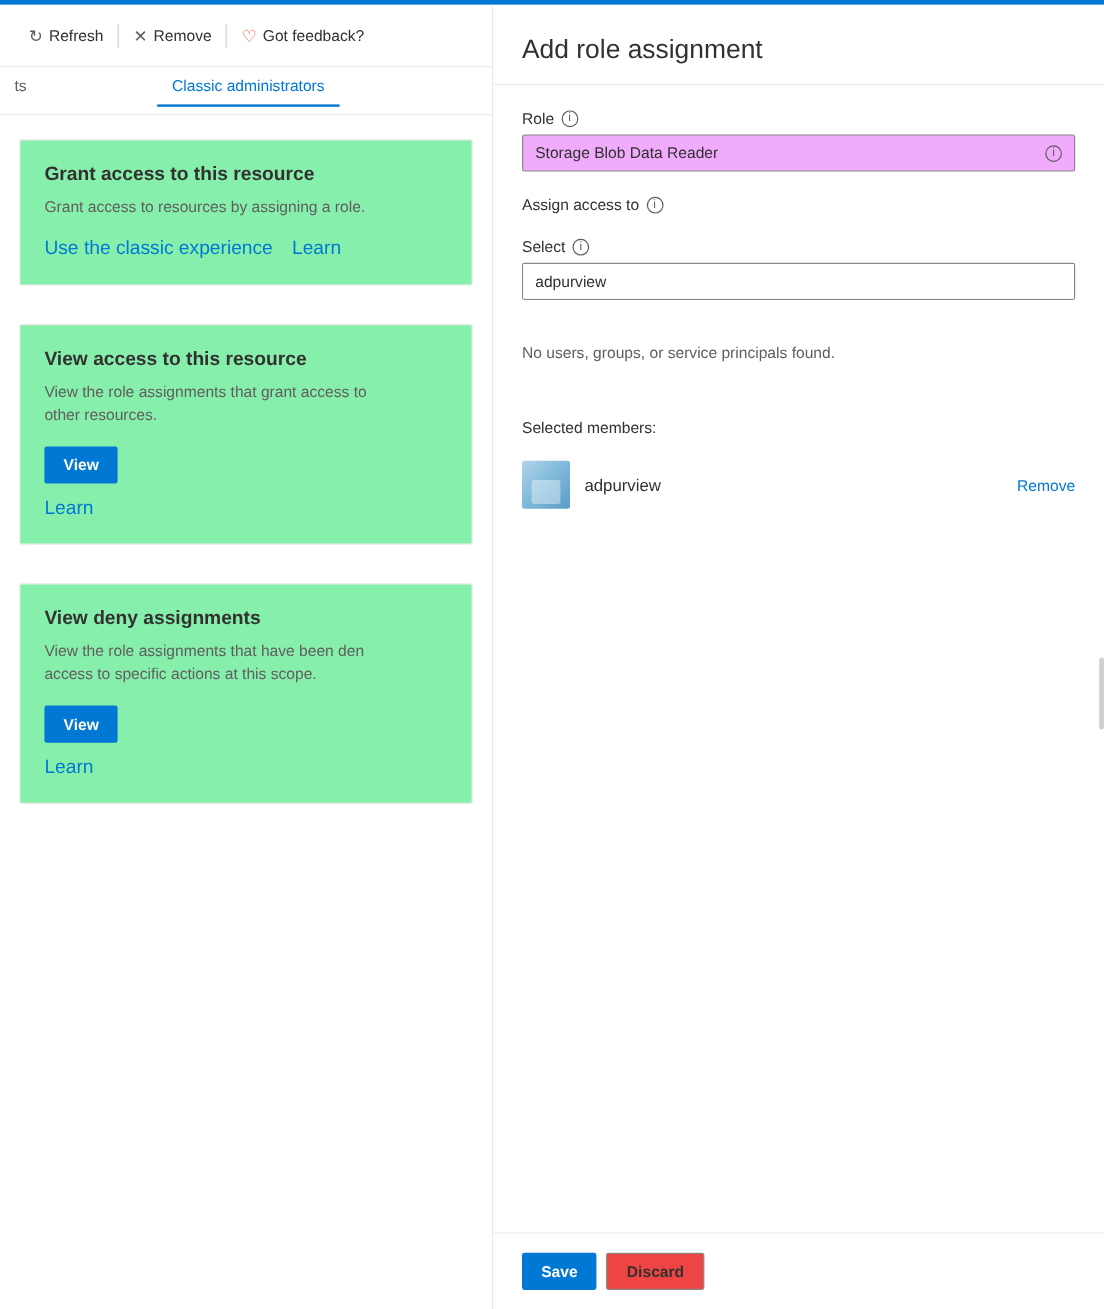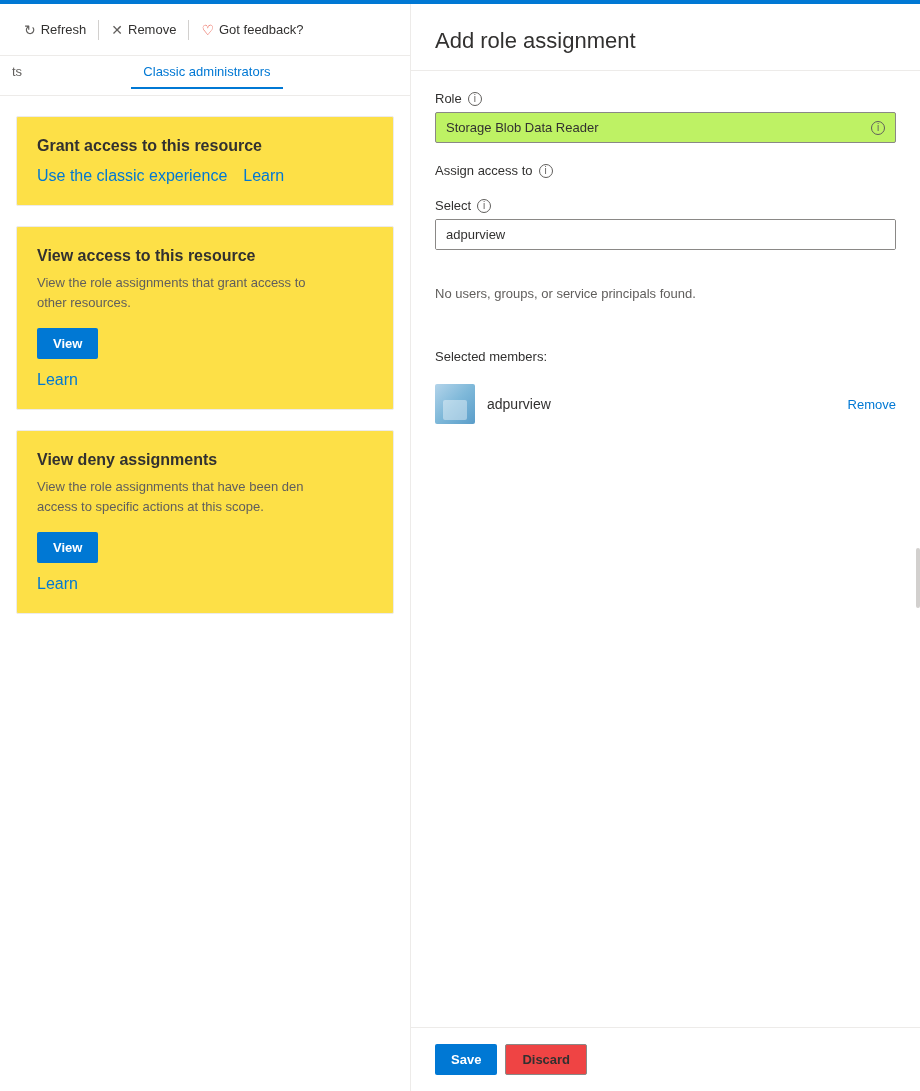--- a/index.html
+++ b/index.html
@@ -215,7 +215,7 @@
       padding: 7px 10px;
       font-size: 13px;
       color: #323130;
-      background: #bef264;
+      background: #f0abfc;
       display: flex;
       align-items: center;
       justify-content: space-between;

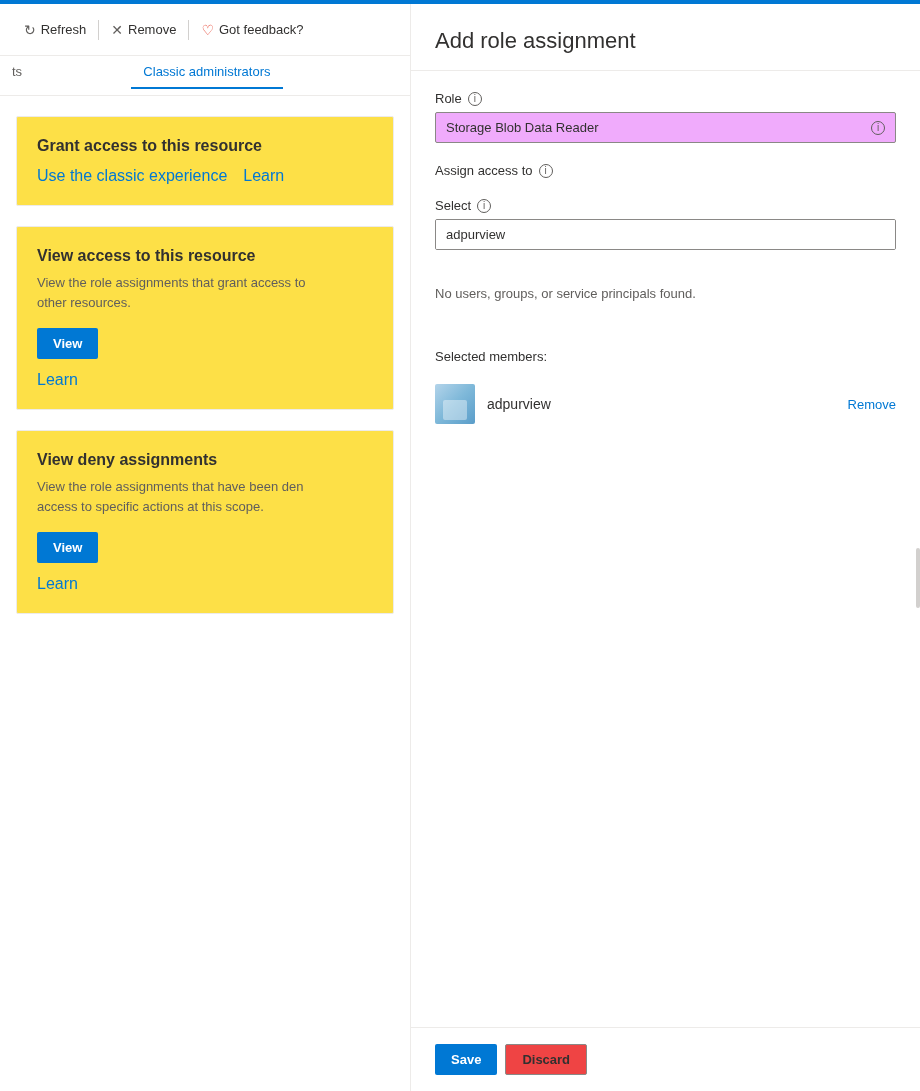--- a/index.html
+++ b/index.html
@@ -109,8 +109,8 @@
       border: 1px solid #edebe9;
       border-radius: 2px;
       padding: 20px 20px 20px 20px;
-      margin-bottom: 20px;
-      background: #fde047;
+      margin-bottom: 32px;
+      background: #86efac;
     }
 
     .card-title {

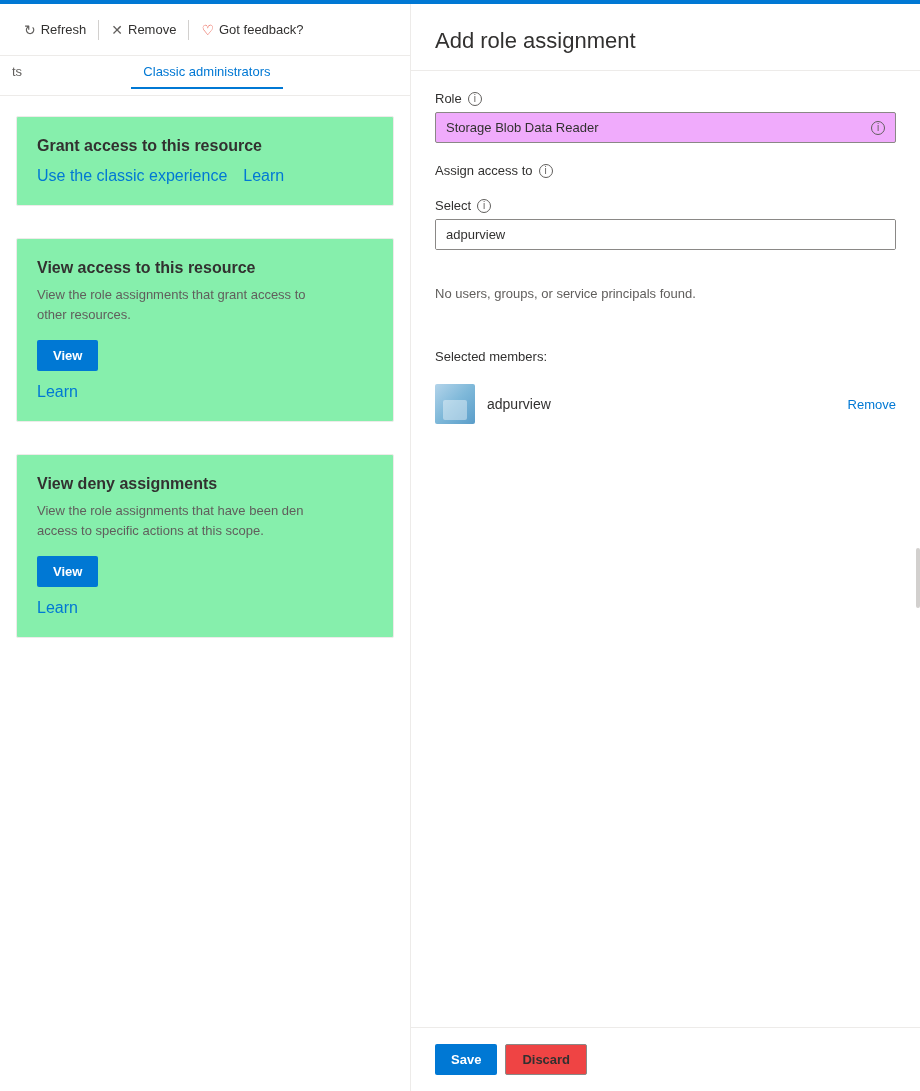--- a/index.html
+++ b/index.html
@@ -364,6 +364,7 @@
 
     <div class="card">
       <div class="card-title">Grant access to this resource</div>
+      <div class="card-desc">Grant access to resources by assigning a role.</div>
       <div class="card-links">
         <a class="link">Use the classic experience</a>
         <a class="link">Learn</a>

